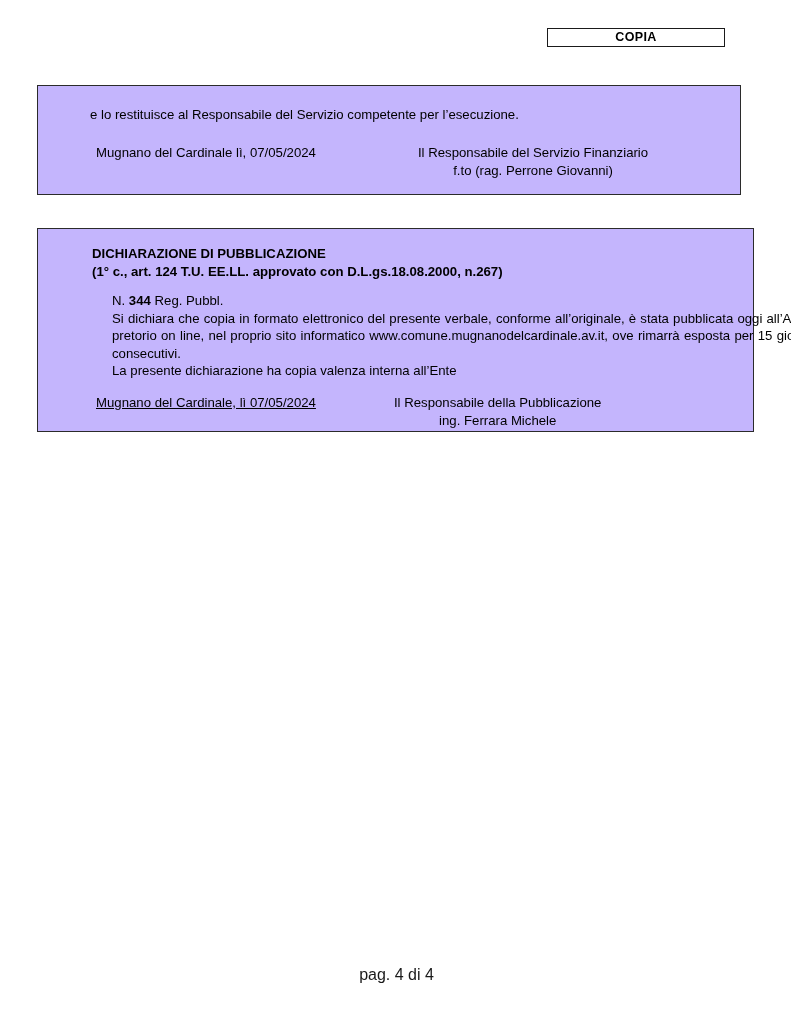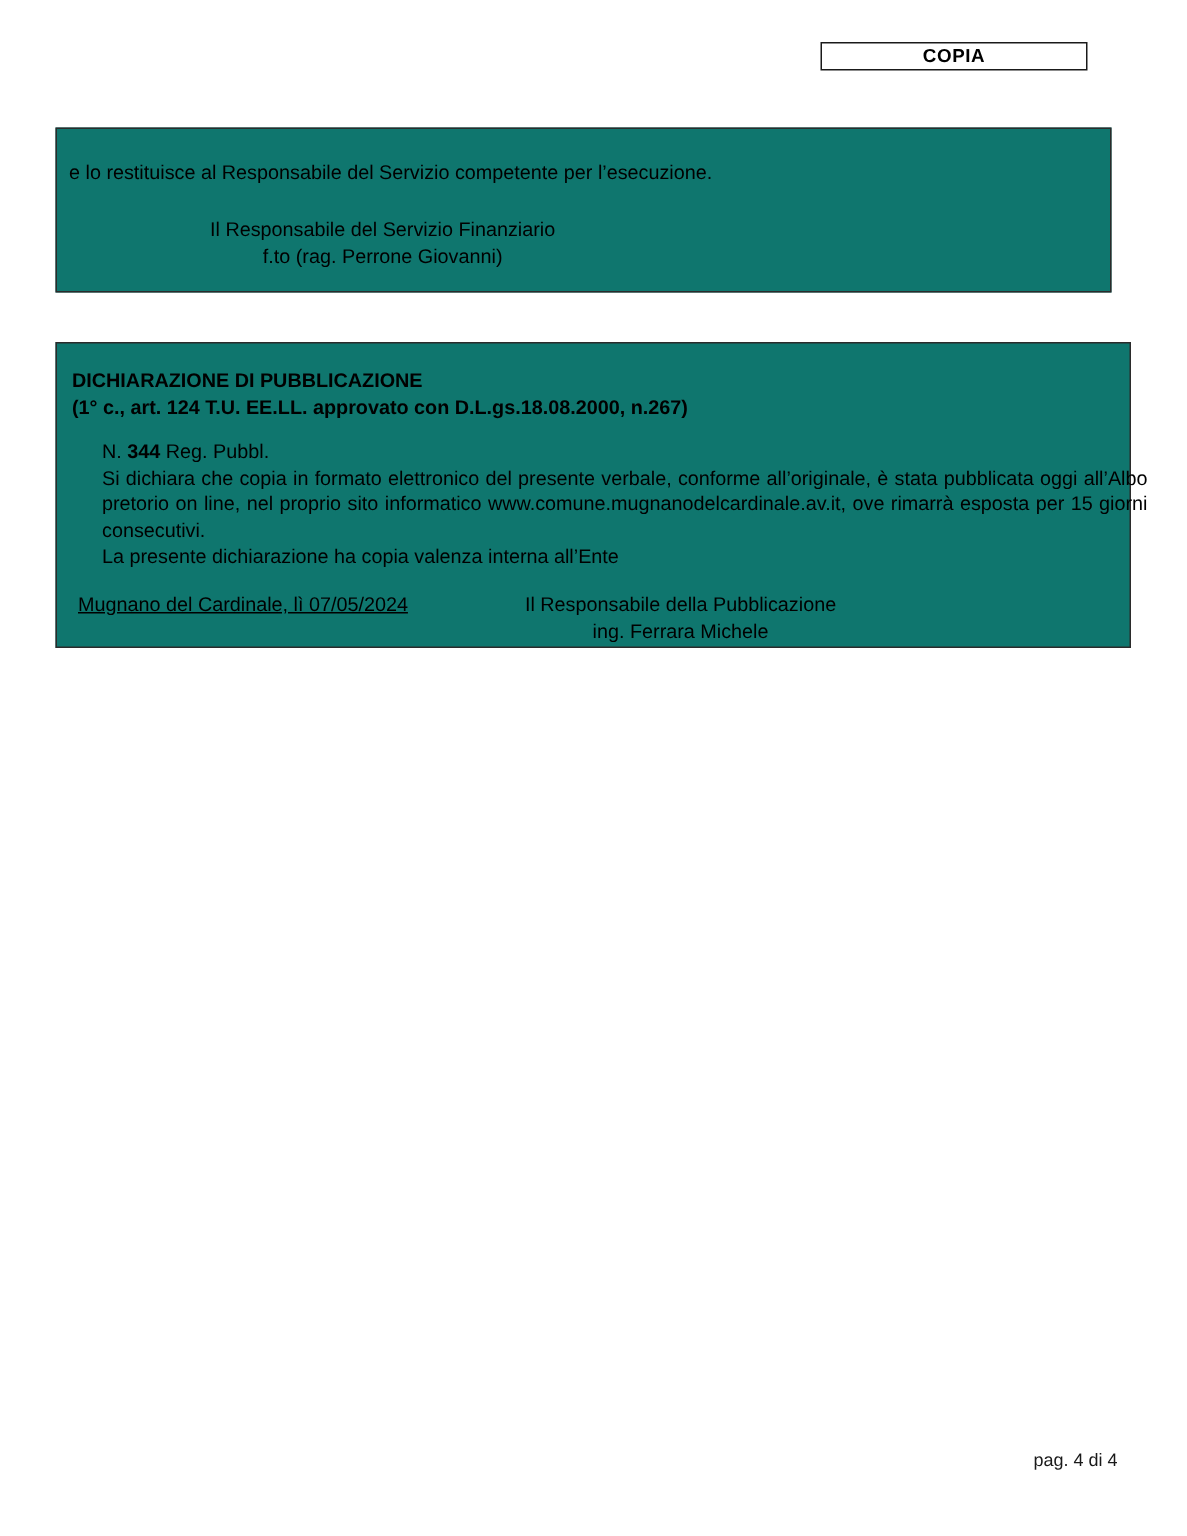--- a/index.html
+++ b/index.html
@@ -41,7 +41,8 @@
     position: absolute;
     border: 1.2px solid #2b2b2b;
     box-sizing: border-box;
-    background: #0f766e;
+    background: #c4b5fd;
+    padding-left: 44px;
   }
   #box-execution {
     left: 37px;

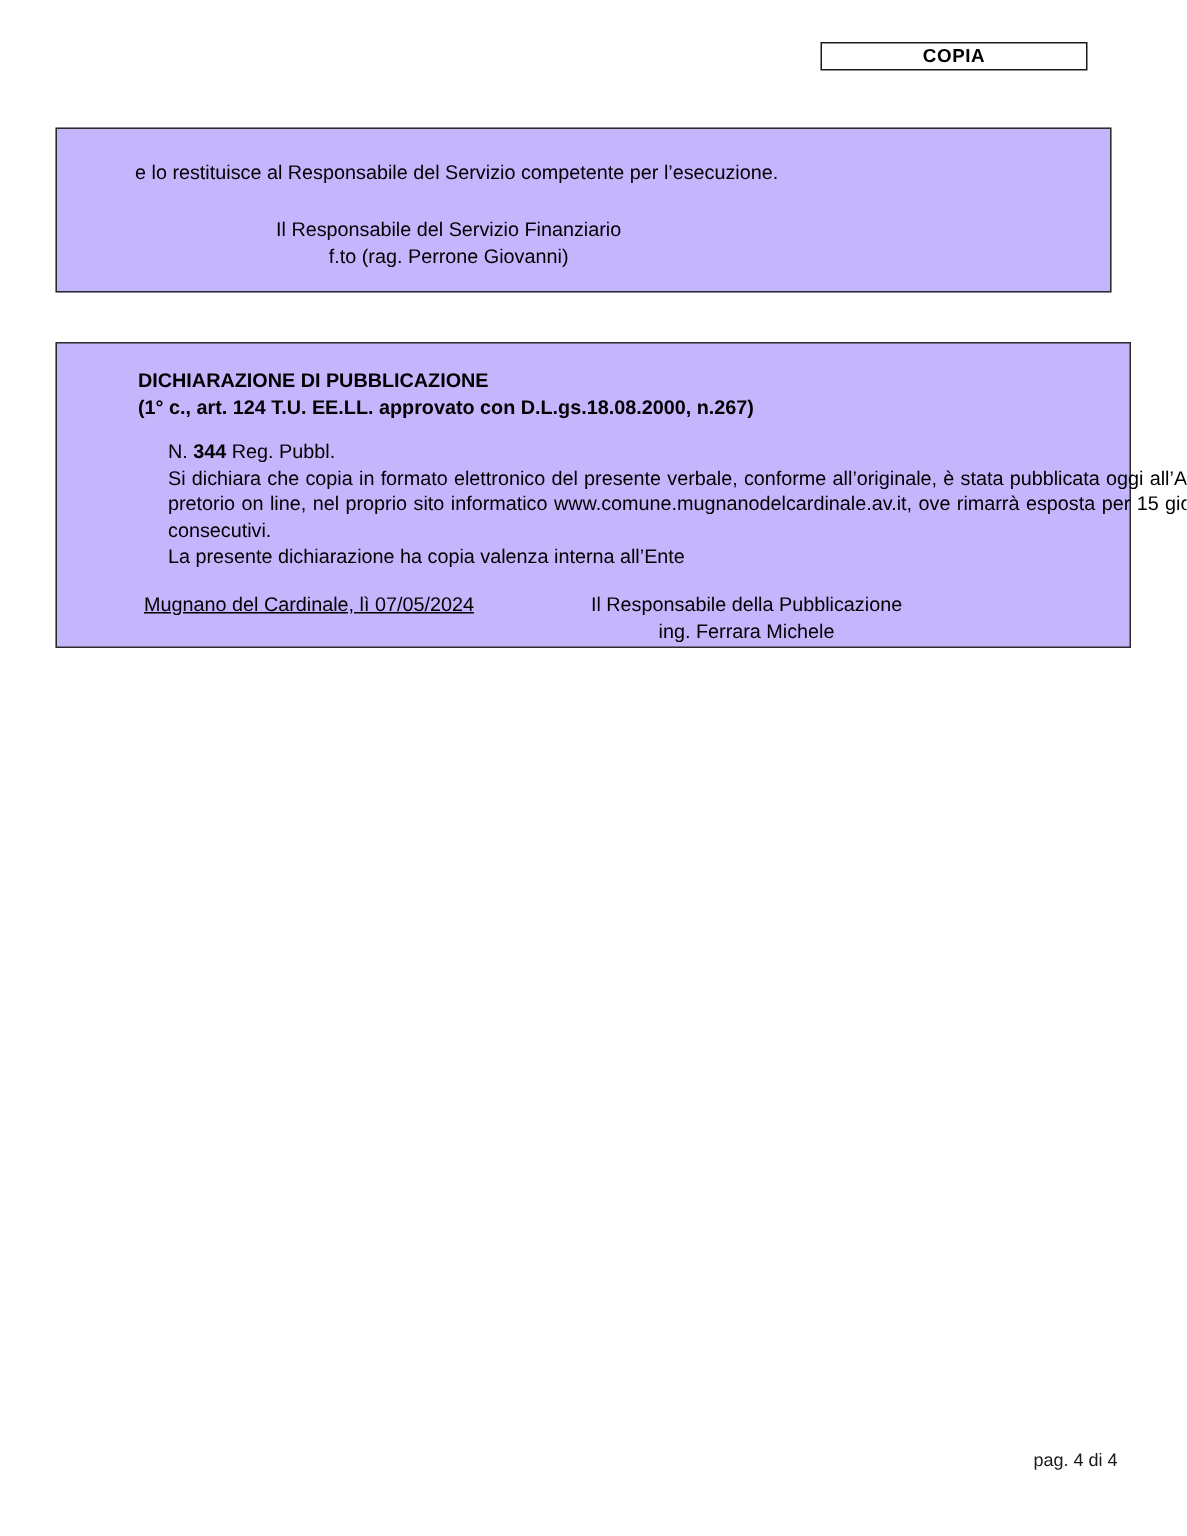--- a/index.html
+++ b/index.html
@@ -167,6 +167,7 @@
     <div class="line exec-first-line">e lo restituisce al Responsabile del Servizio competente per l’esecuzione.</div>
 
     <div class="sig-row" id="exec-sig-row">
+      <div class="line sig-left">Mugnano del Cardinale lì, 07/05/2024</div>
       <div class="line sig-right">
         <span>Il Responsabile del Servizio Finanziario</span>
         <span class="sig-sub">f.to (rag. Perrone Giovanni)</span>

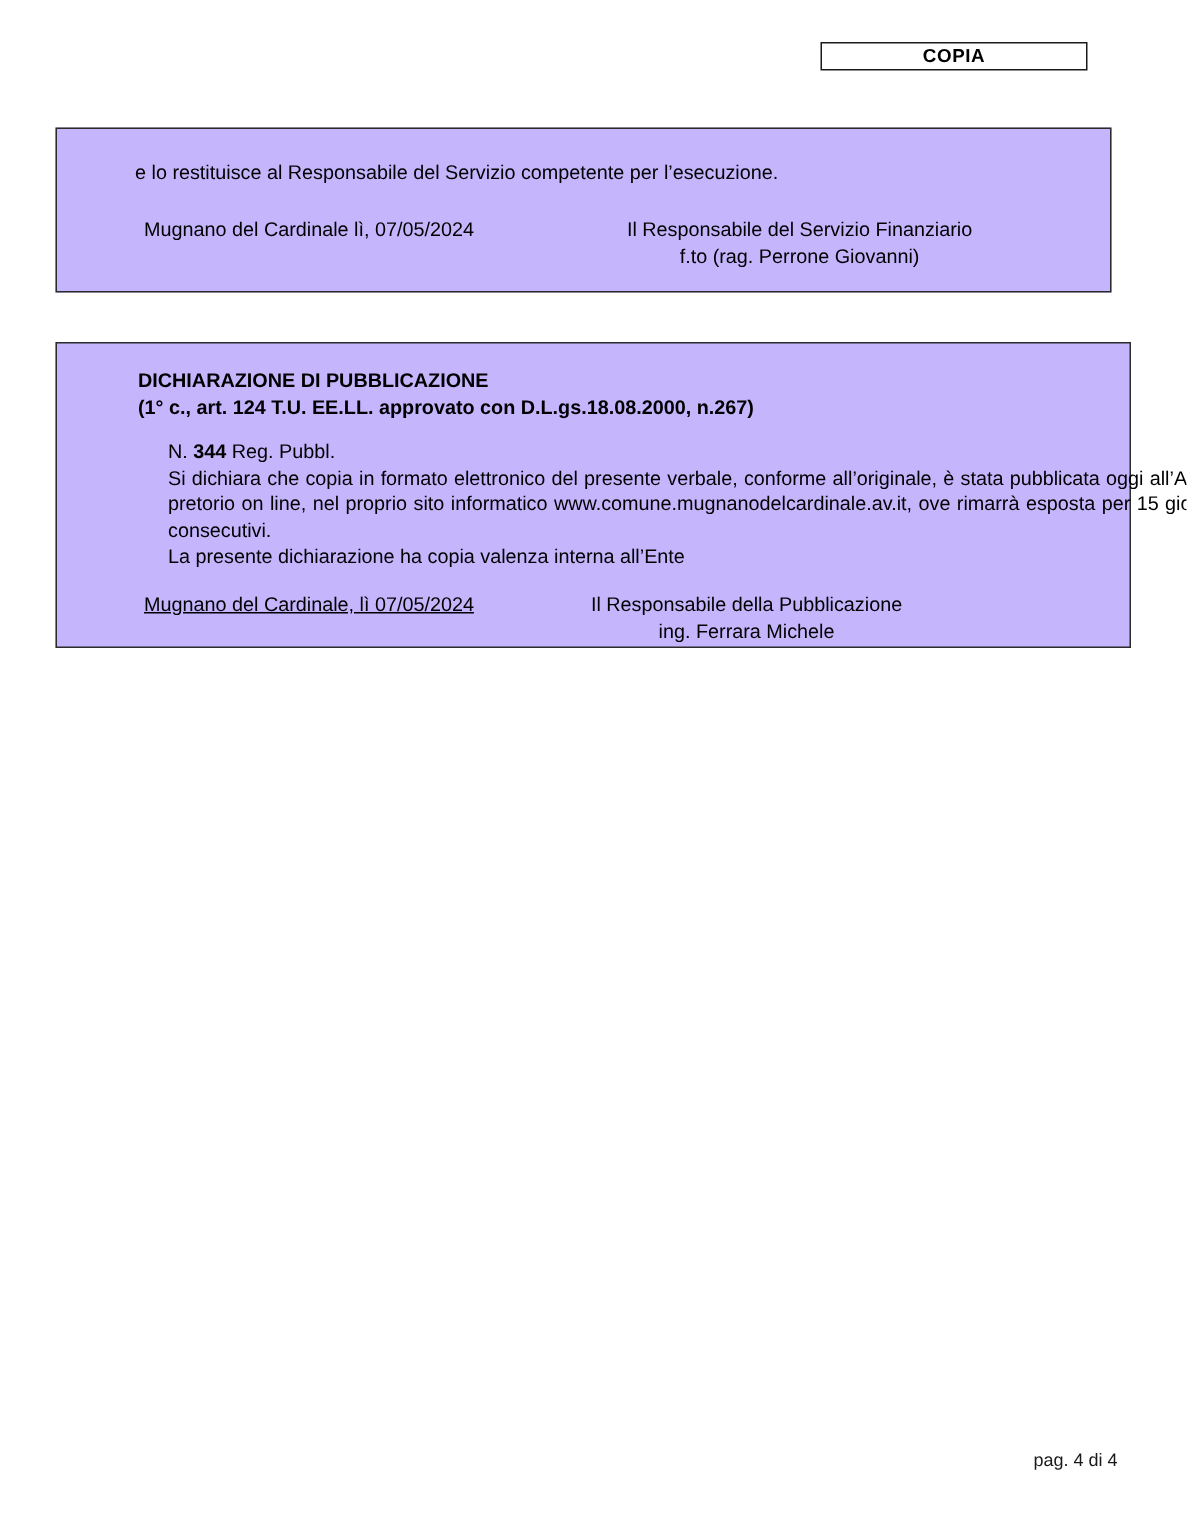--- a/index.html
+++ b/index.html
@@ -148,8 +148,8 @@
     left: 0;
     right: 46px;
     top: 966px;
-    text-align: right;
-    font-size: 12px;
+    text-align: center;
+    font-size: 16px;
     color: #1a1a1a;
     padding-left: 48px;
   }

